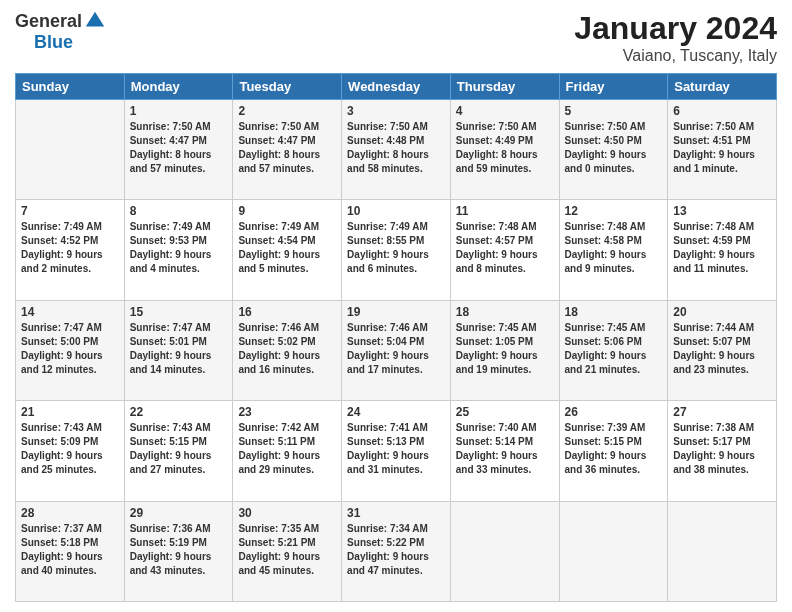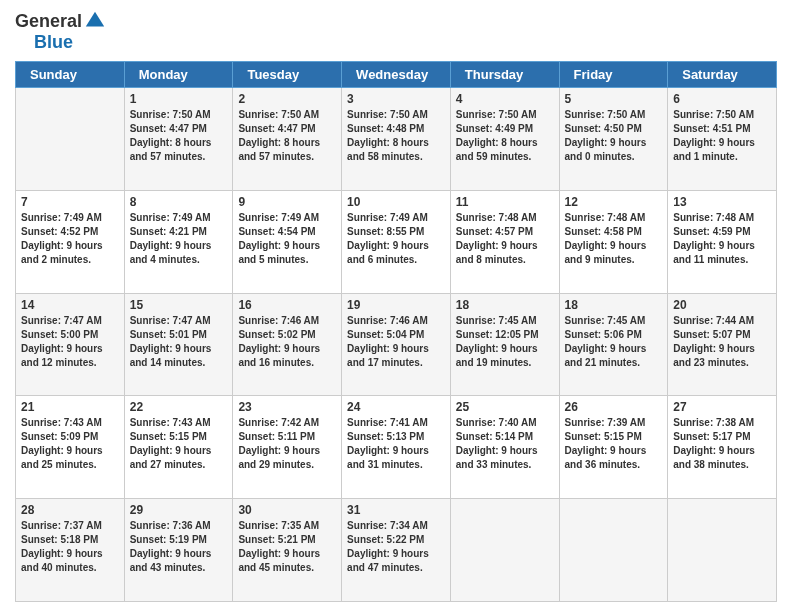--- a/index.html
+++ b/index.html
@@ -119,6 +119,7 @@
       <span class="logo-blue">Blue</span>
     </div>
     <div class="title-block">
+      <div class="month-title">January 2024</div>
     </div>
   </div>
 

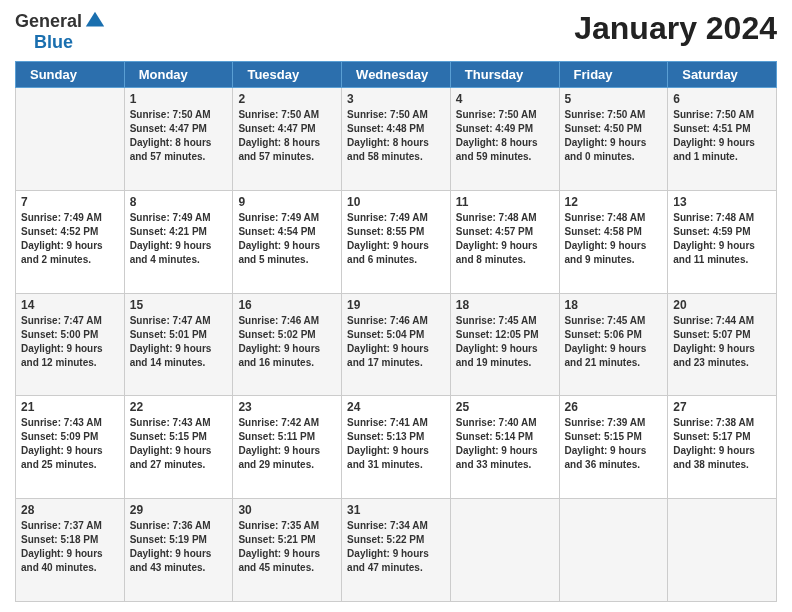--- a/index.html
+++ b/index.html
@@ -120,6 +120,7 @@
     </div>
     <div class="title-block">
       <div class="month-title">January 2024</div>
+      <div class="location-title">Vaiano, Tuscany, Italy</div>
     </div>
   </div>
 

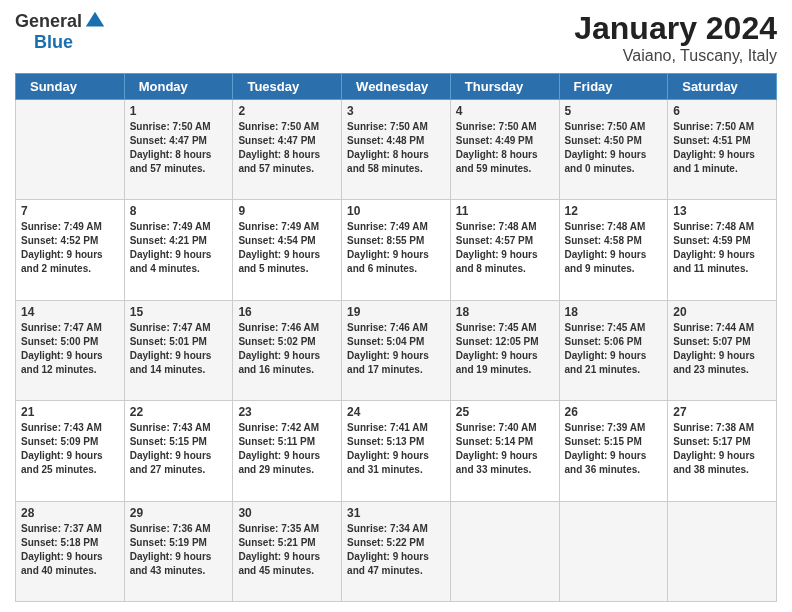--- a/index.html
+++ b/index.html
@@ -70,7 +70,7 @@
       background-color: #2c6fad;
       color: #fff;
       text-align: left;
-      padding: 5px 14px;
+      padding: 5px 6px;
       font-size: 13px;
       font-weight: bold;
       border: 1px solid #5a9fd4;

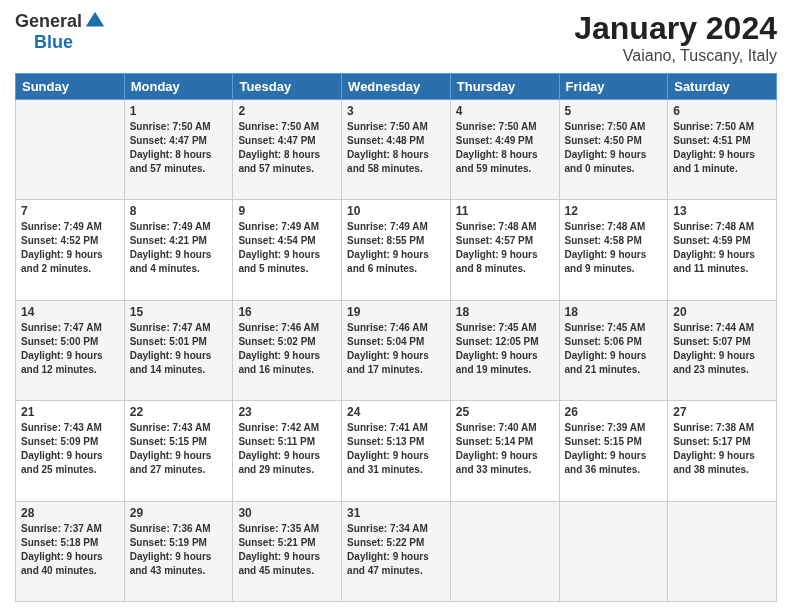--- a/index.html
+++ b/index.html
@@ -173,7 +173,7 @@
           </td>
           <td>
             <span class="day-number">8</span>
-            <div class="day-info"><span>Sunrise: 7:49 AM</span><br><span>Sunset: 4:21 PM</span><br><span>Daylight: 9 hours</span><br><span>and 4 minutes.</span></div>
+            <div class="day-info"><span>Sunrise: 7:49 AM</span><br><span>Sunset: 9:53 PM</span><br><span>Daylight: 9 hours</span><br><span>and 4 minutes.</span></div>
           </td>
           <td>
             <span class="day-number">9</span>

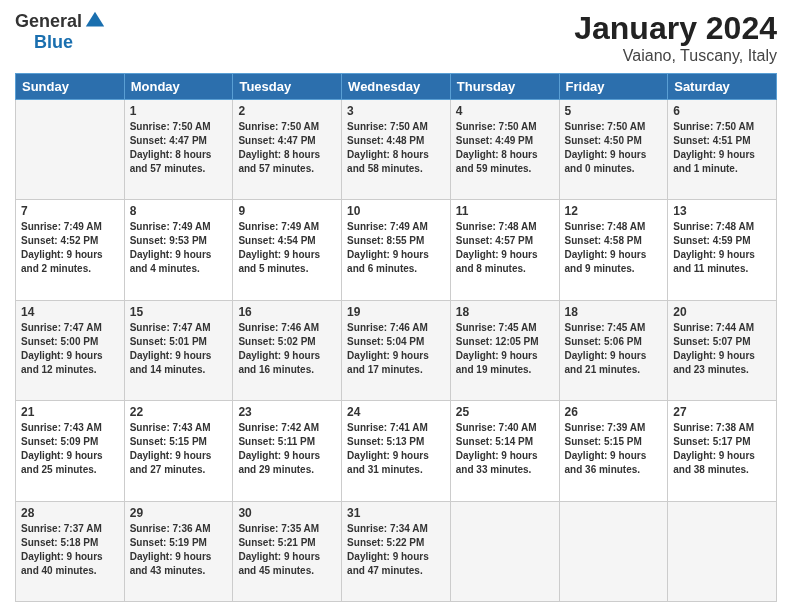--- a/index.html
+++ b/index.html
@@ -215,7 +215,7 @@
           </td>
           <td>
             <span class="day-number">18</span>
-            <div class="day-info"><span>Sunrise: 7:45 AM</span><br><span>Sunset: 12:05 PM</span><br><span>Daylight: 9 hours</span><br><span>and 19 minutes.</span></div>
+            <div class="day-info"><span>Sunrise: 7:45 AM</span><br><span>Sunset: 1:05 PM</span><br><span>Daylight: 9 hours</span><br><span>and 19 minutes.</span></div>
           </td>
           <td>
             <span class="day-number">18</span>

